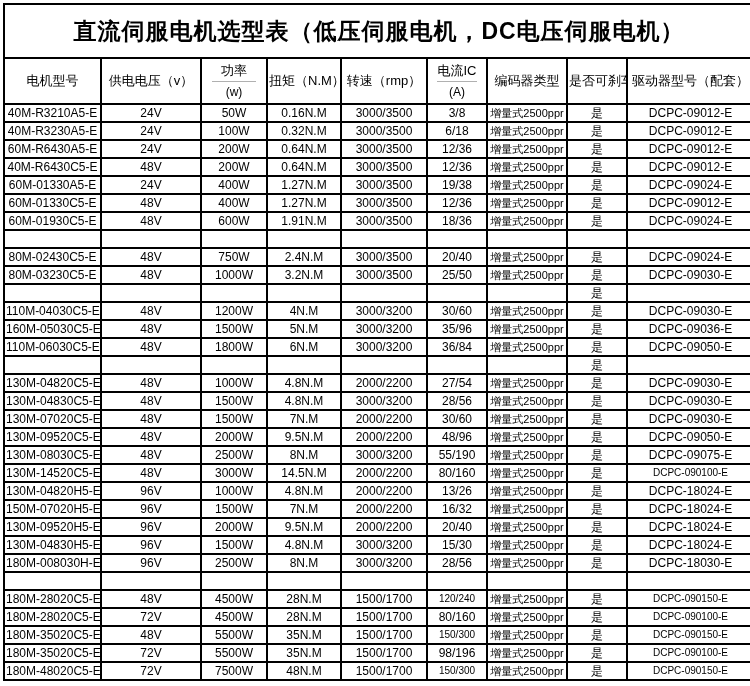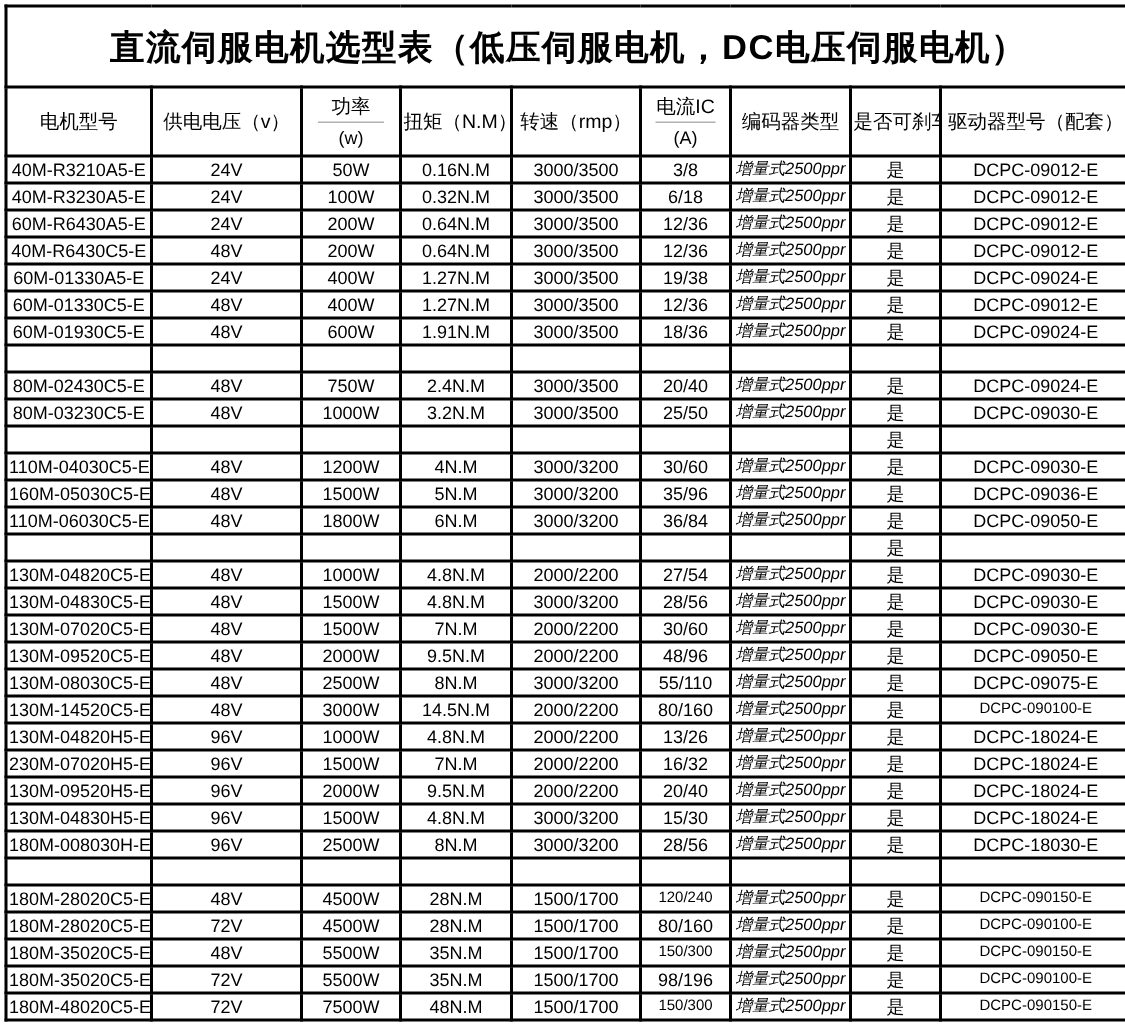--- a/index.html
+++ b/index.html
@@ -58,7 +58,7 @@
     font-size: 12px;
     line-height: 16px;
   }
-  tbody td.col-encoder { font-size: 11px; font-style: italic; }
+  tbody td.col-encoder { font-size: 11px; }
   tbody td.sm { font-size: 10px; }
 </style>
 </head>

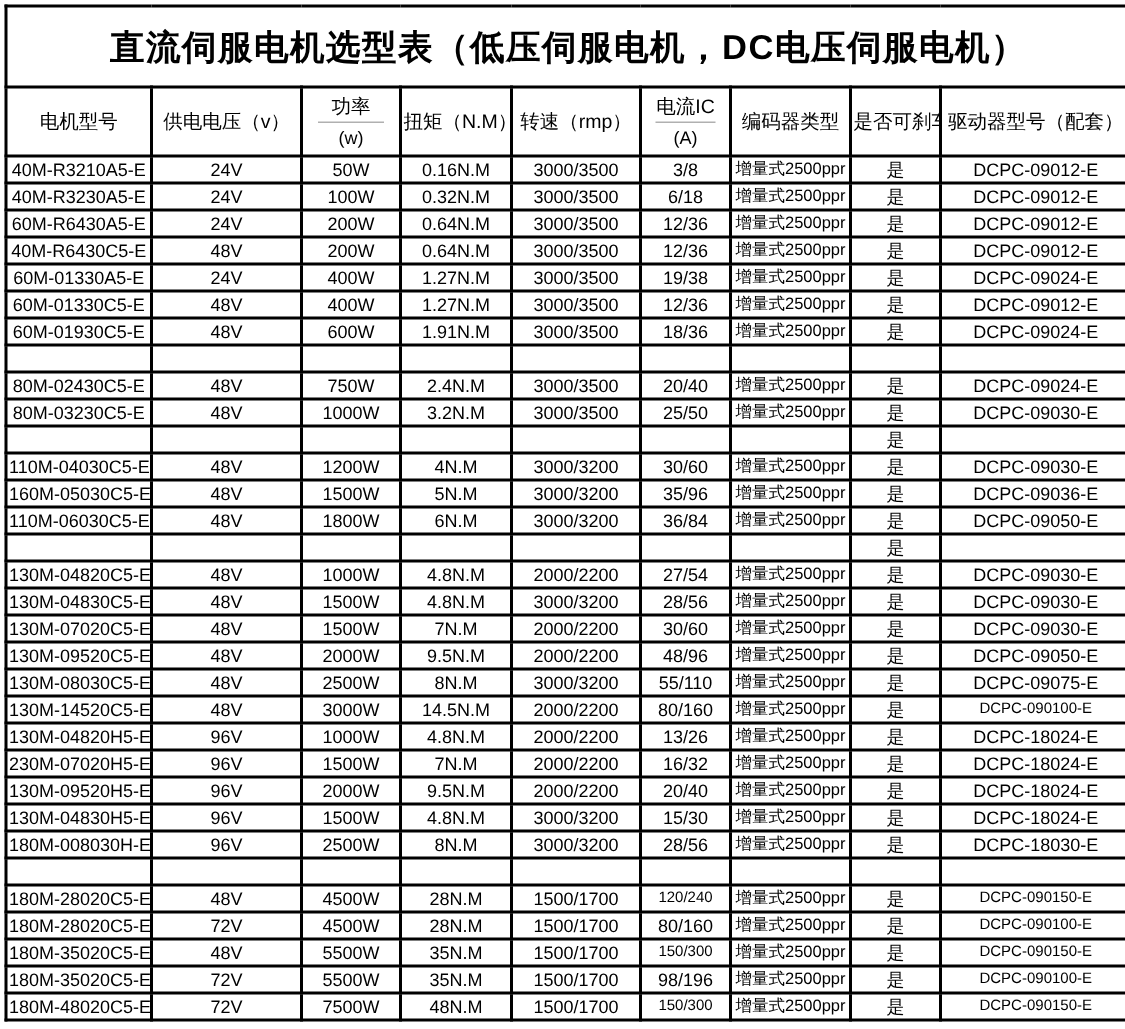--- a/index.html
+++ b/index.html
@@ -309,7 +309,7 @@
           <td class="col-power">2500W</td>
           <td class="col-torque">8N.M</td>
           <td class="col-speed">3000/3200</td>
-          <td class="col-current">55/110</td>
+          <td class="col-current">55/190</td>
           <td class="col-encoder">增量式2500ppr</td>
           <td class="col-brake">是</td>
           <td class="col-driver">DCPC-09075-E</td>

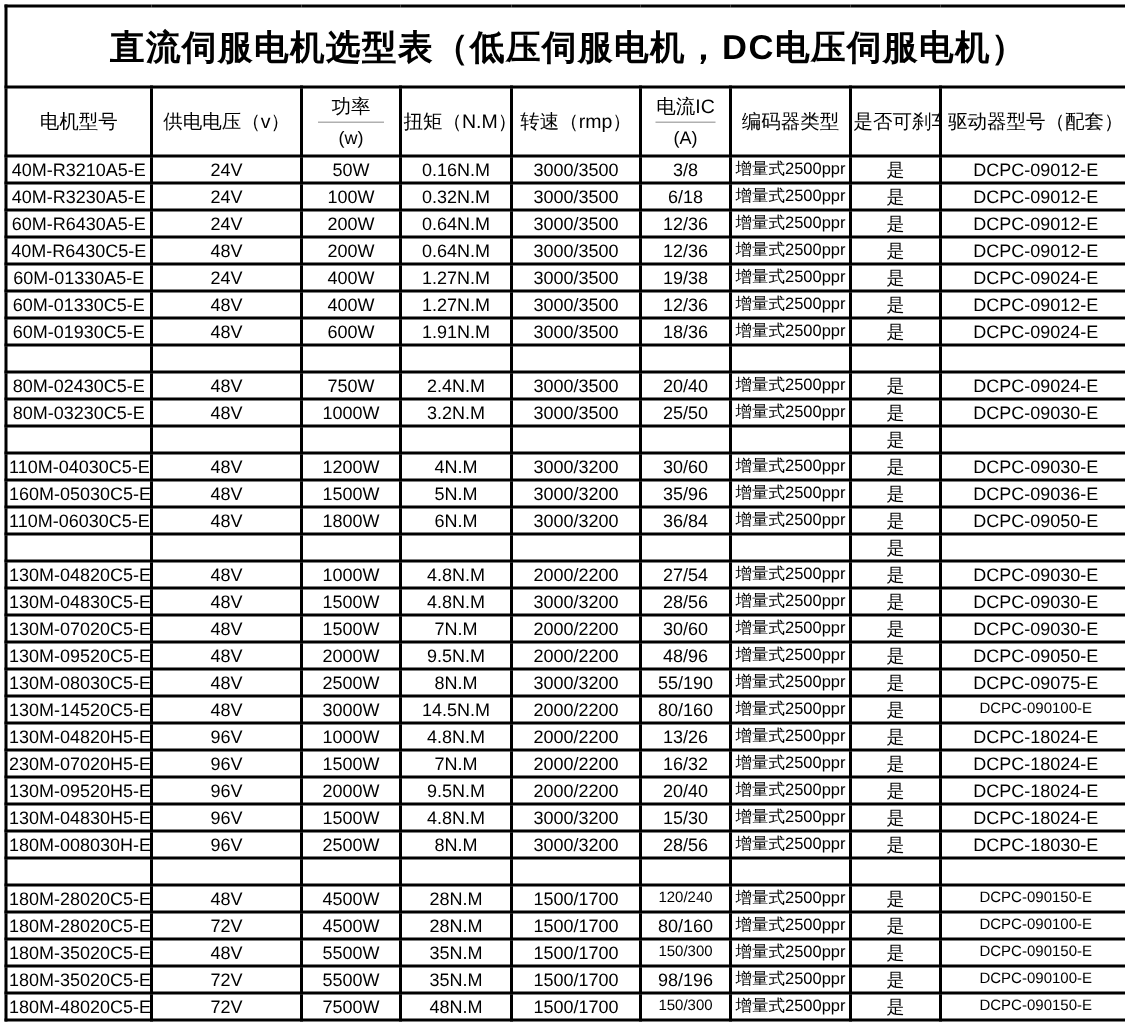--- a/index.html
+++ b/index.html
@@ -337,7 +337,7 @@
           <td class="col-driver">DCPC-18024-E</td>
         </tr>
         <tr>
-          <td class="col-model">230M-07020H5-E</td>
+          <td class="col-model">150M-07020H5-E</td>
           <td class="col-voltage">96V</td>
           <td class="col-power">1500W</td>
           <td class="col-torque">7N.M</td>

